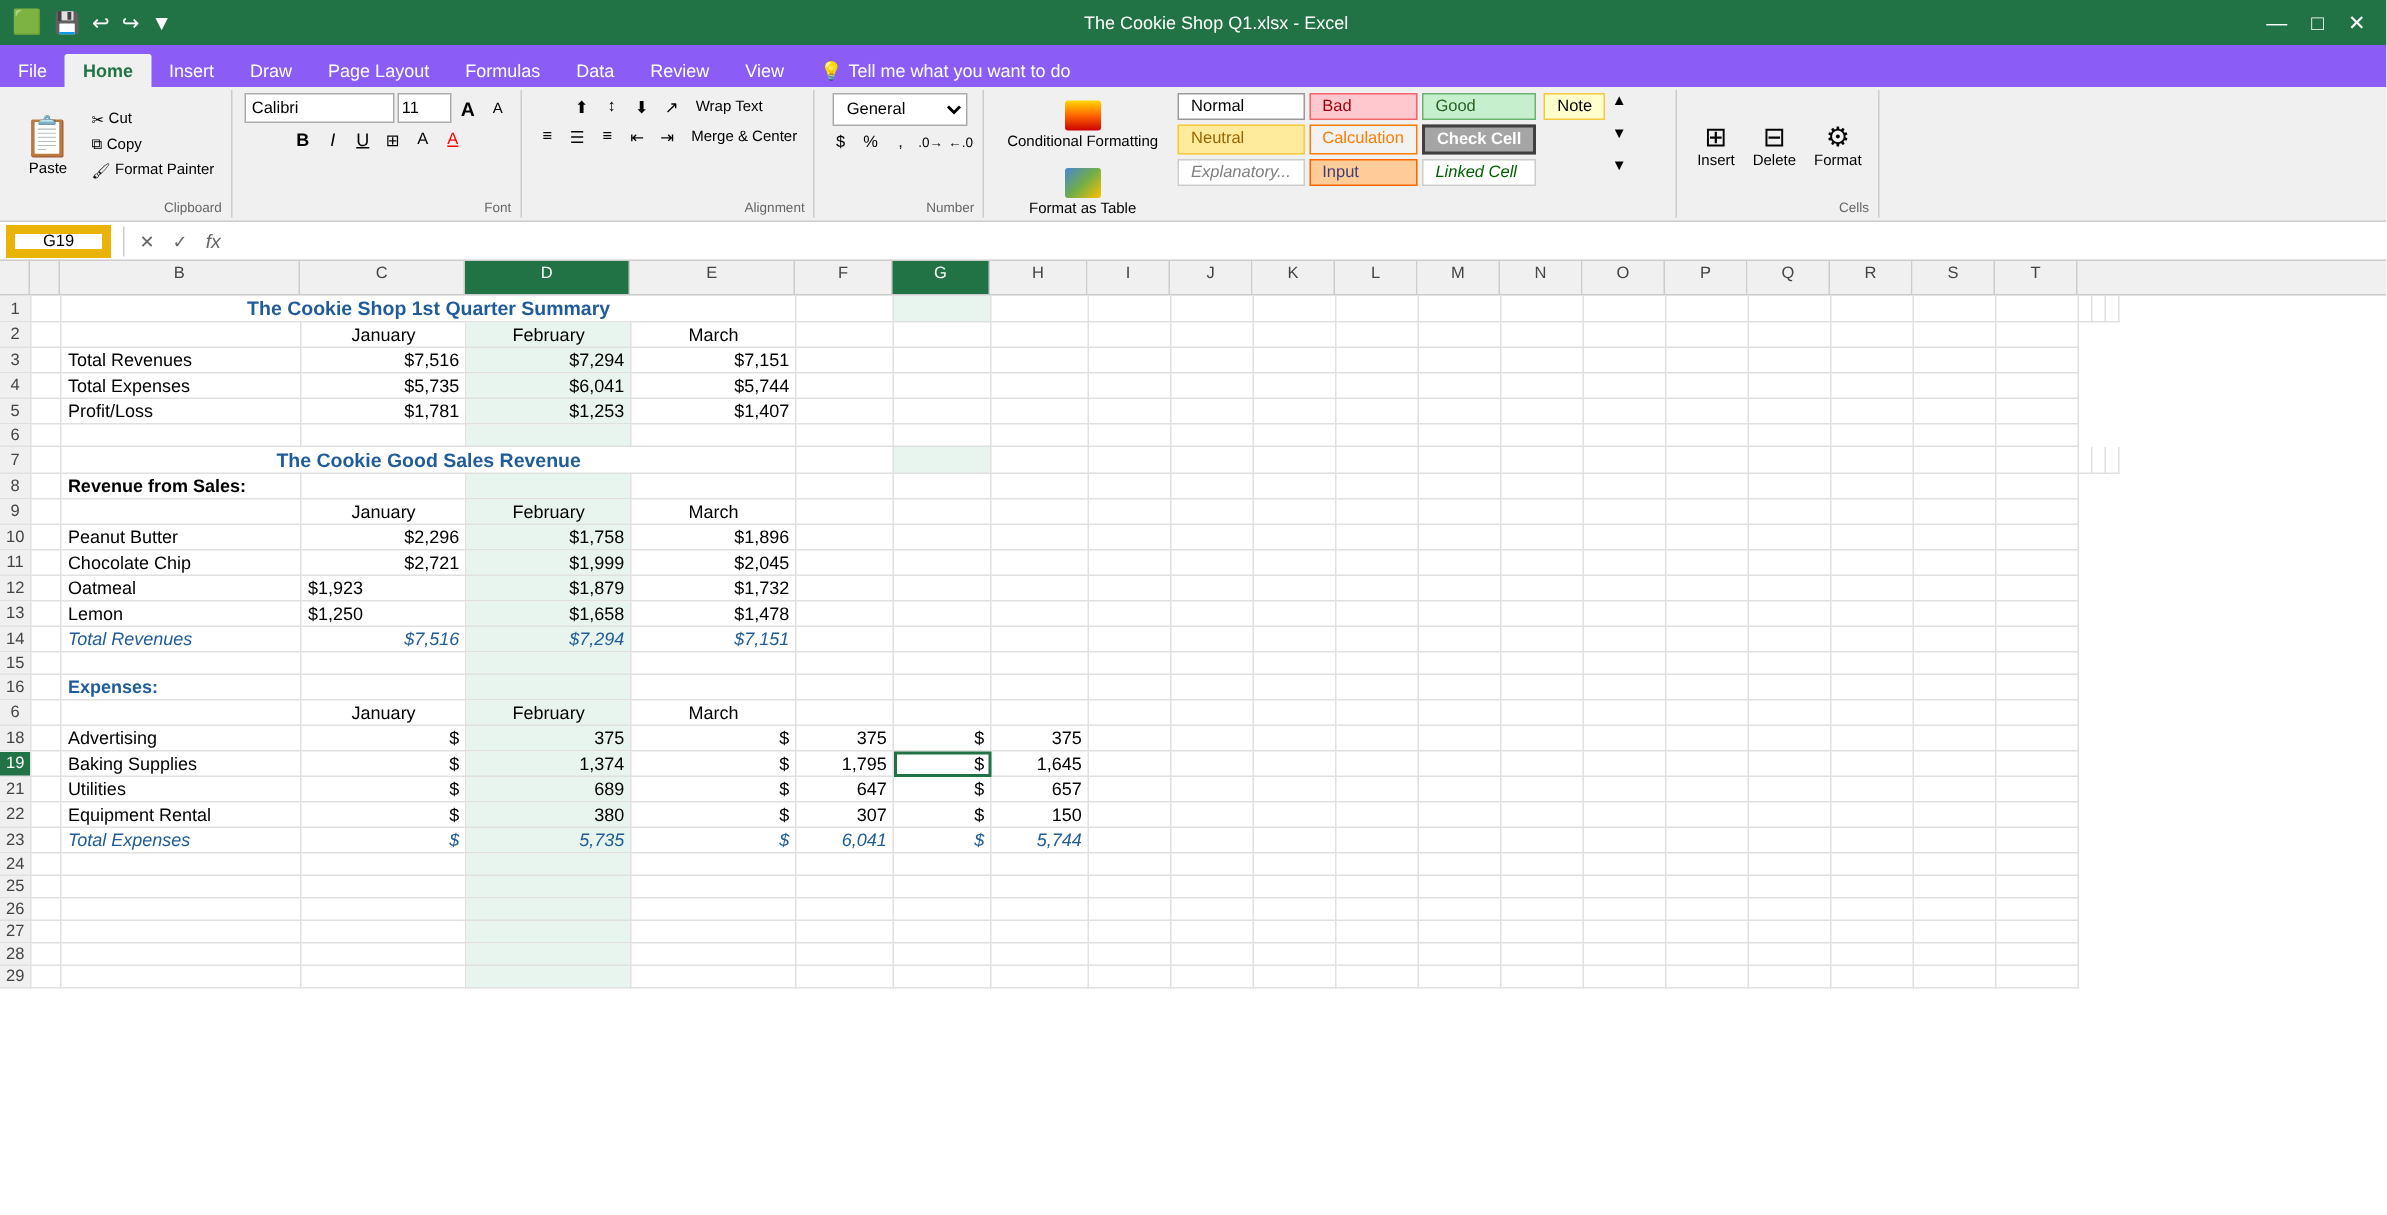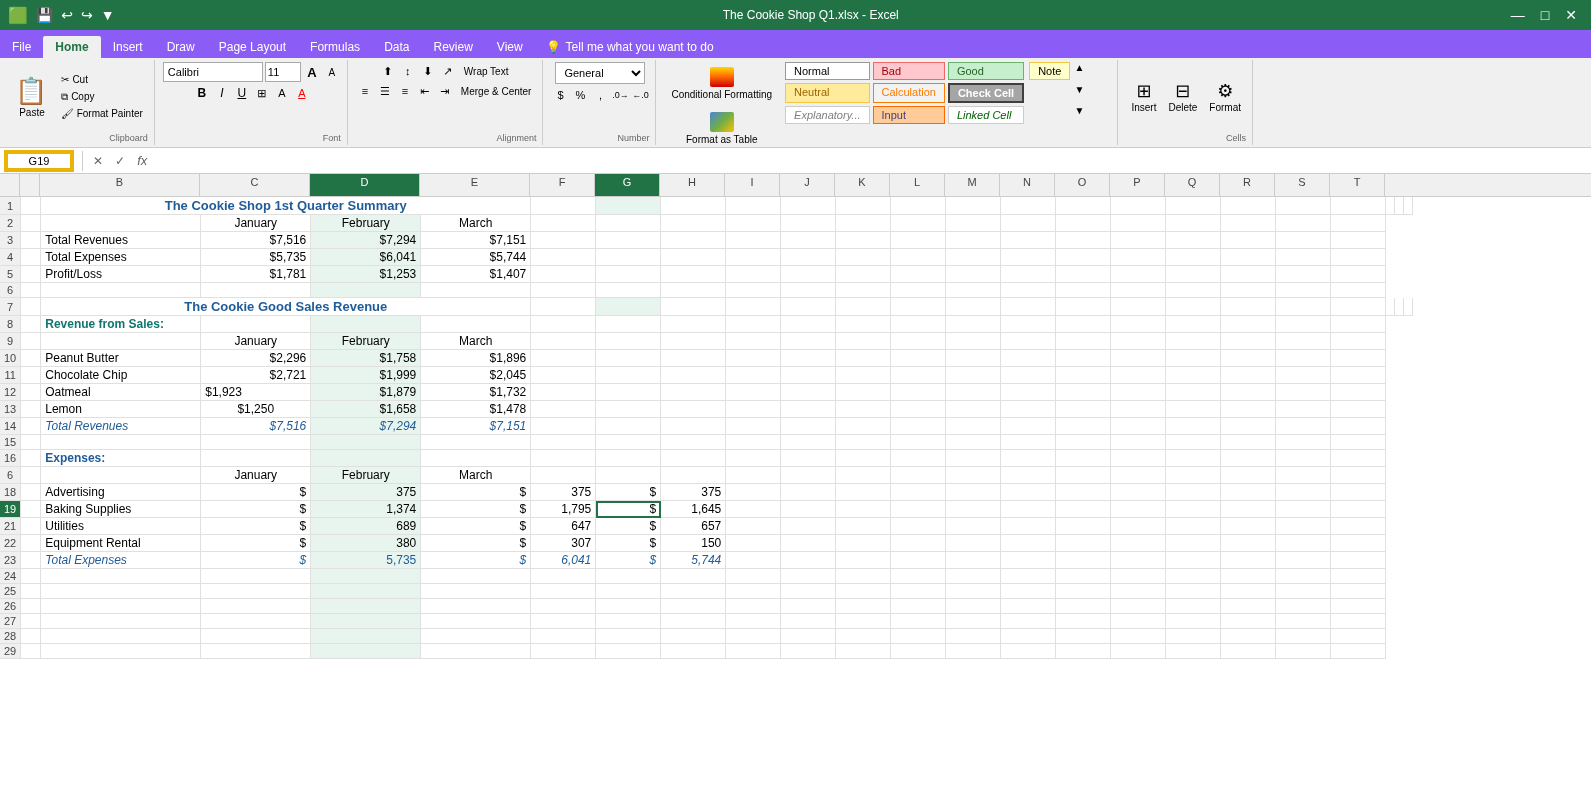--- a/index.html
+++ b/index.html
@@ -160,7 +160,7 @@
     #cell-name-box {
       width: 70px;
       height: 22px;
-      border: 4px solid #eab308;
+      border: 6px solid #eab308;
       margin: 4px 4px;
       font-size: 11px;
       padding: 0 4px;

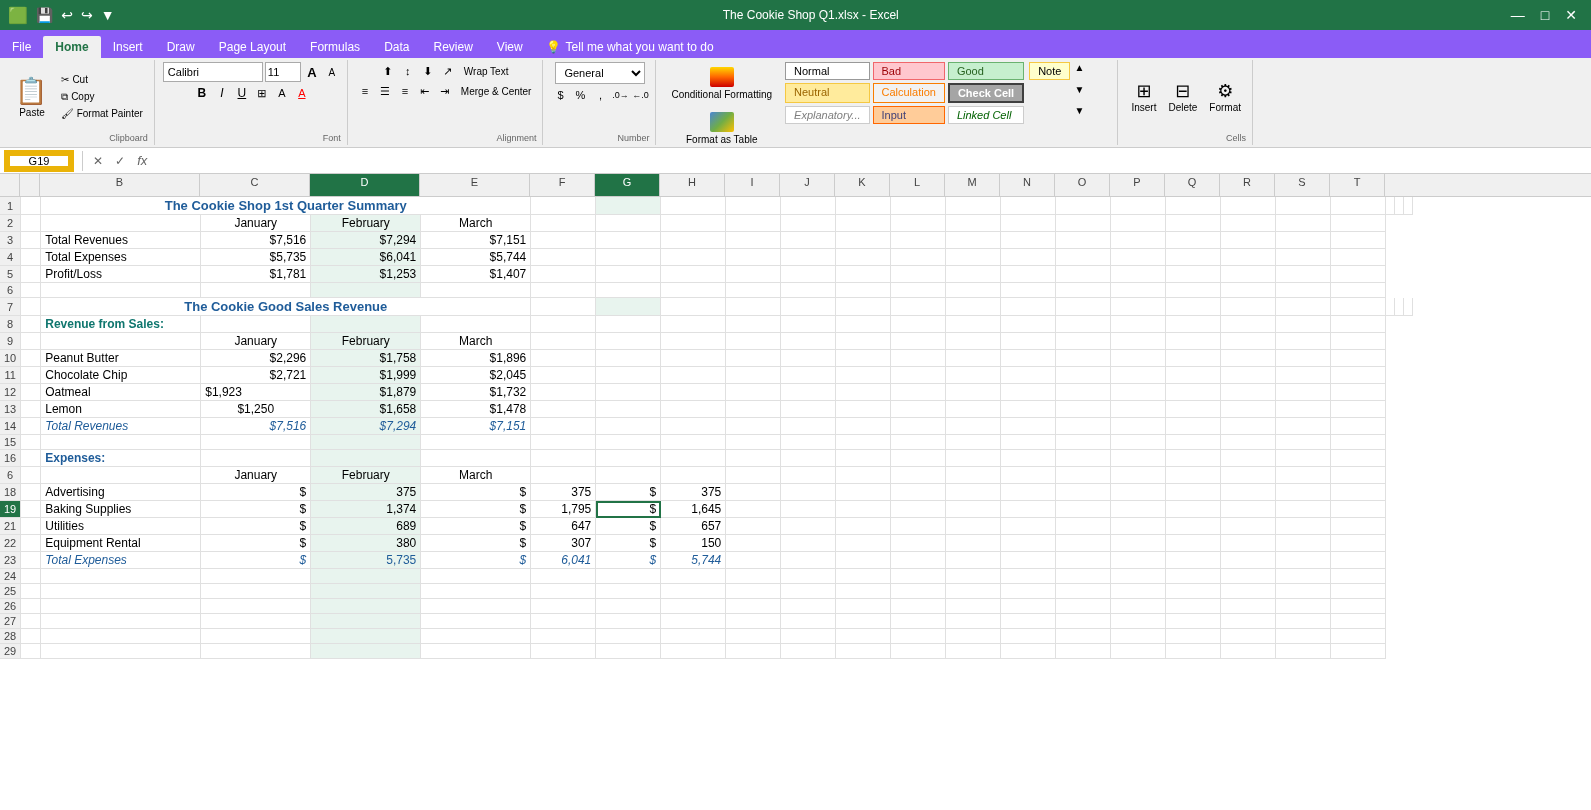--- a/index.html
+++ b/index.html
@@ -700,7 +700,7 @@
         <tr>
           <td class="cell row-num">8</td>
           <td class="cell" style="width: 20px;"></td>
-          <td class="cell" style="color: #0f766e; font-weight: bold; margin-top: 34px;">Revenue from Sales:</td>
+          <td class="cell" style="color: #000000; font-weight: bold; margin-top: 34px;">Revenue from Sales:</td>
           <td class="cell"></td>
           <td class="cell" style="background: rgb(232, 244, 238);"></td>
           <td class="cell"></td>

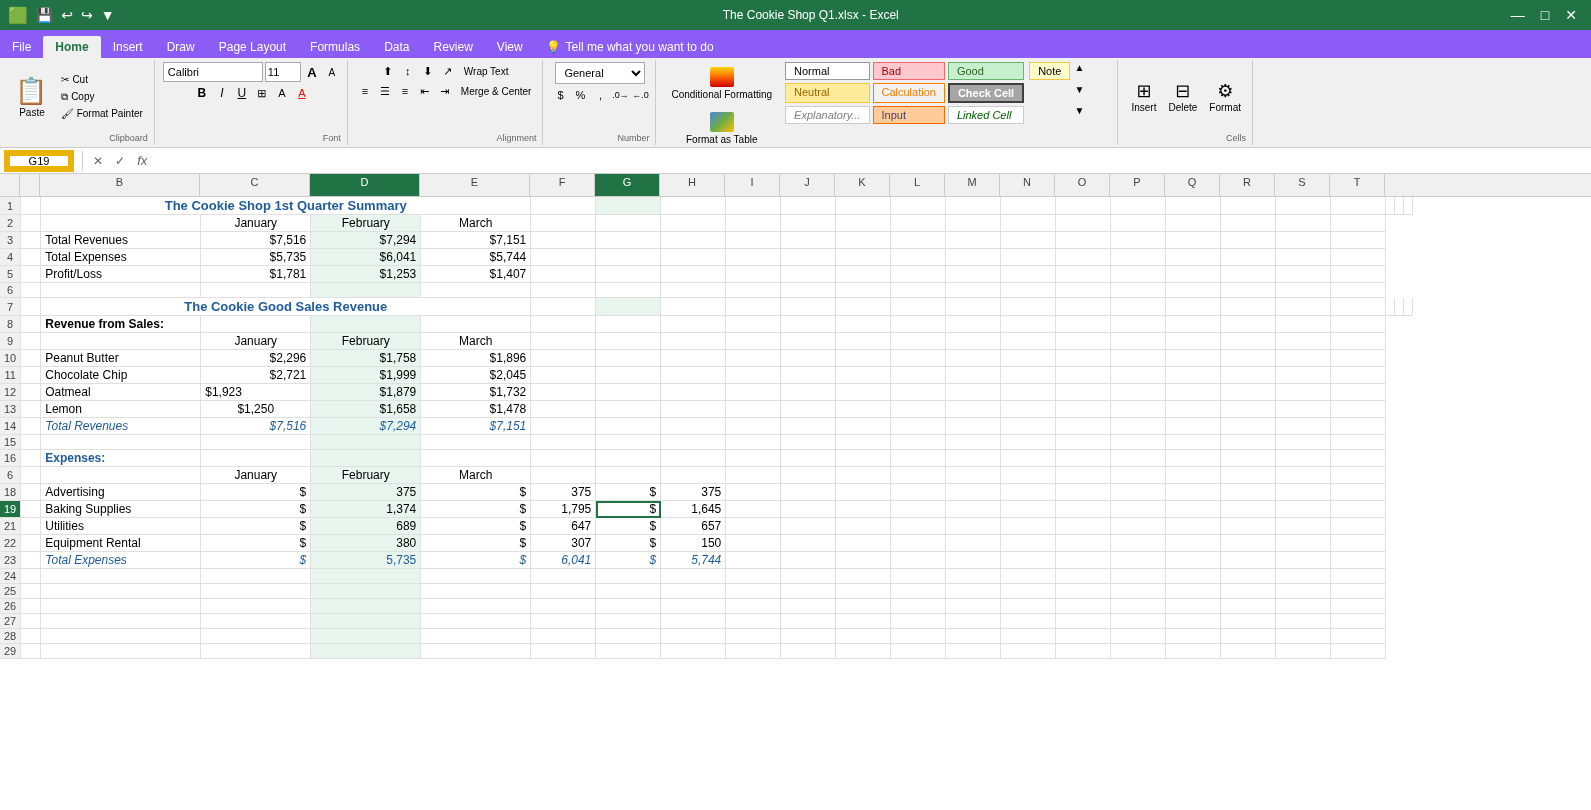--- a/index.html
+++ b/index.html
@@ -816,7 +816,7 @@
           <td class="cell row-num">13</td>
           <td class="cell" style="width: 20px;"></td>
           <td class="cell">Lemon</td>
-          <td class="cell" style="text-align: center;">$1,250</td>
+          <td class="cell" style="text-align: left;">$1,250</td>
           <td class="cell" style="background: rgb(232, 244, 238); text-align: right;">$1,658</td>
           <td class="cell" style="text-align: right;">$1,478</td>
           <td class="cell"></td>

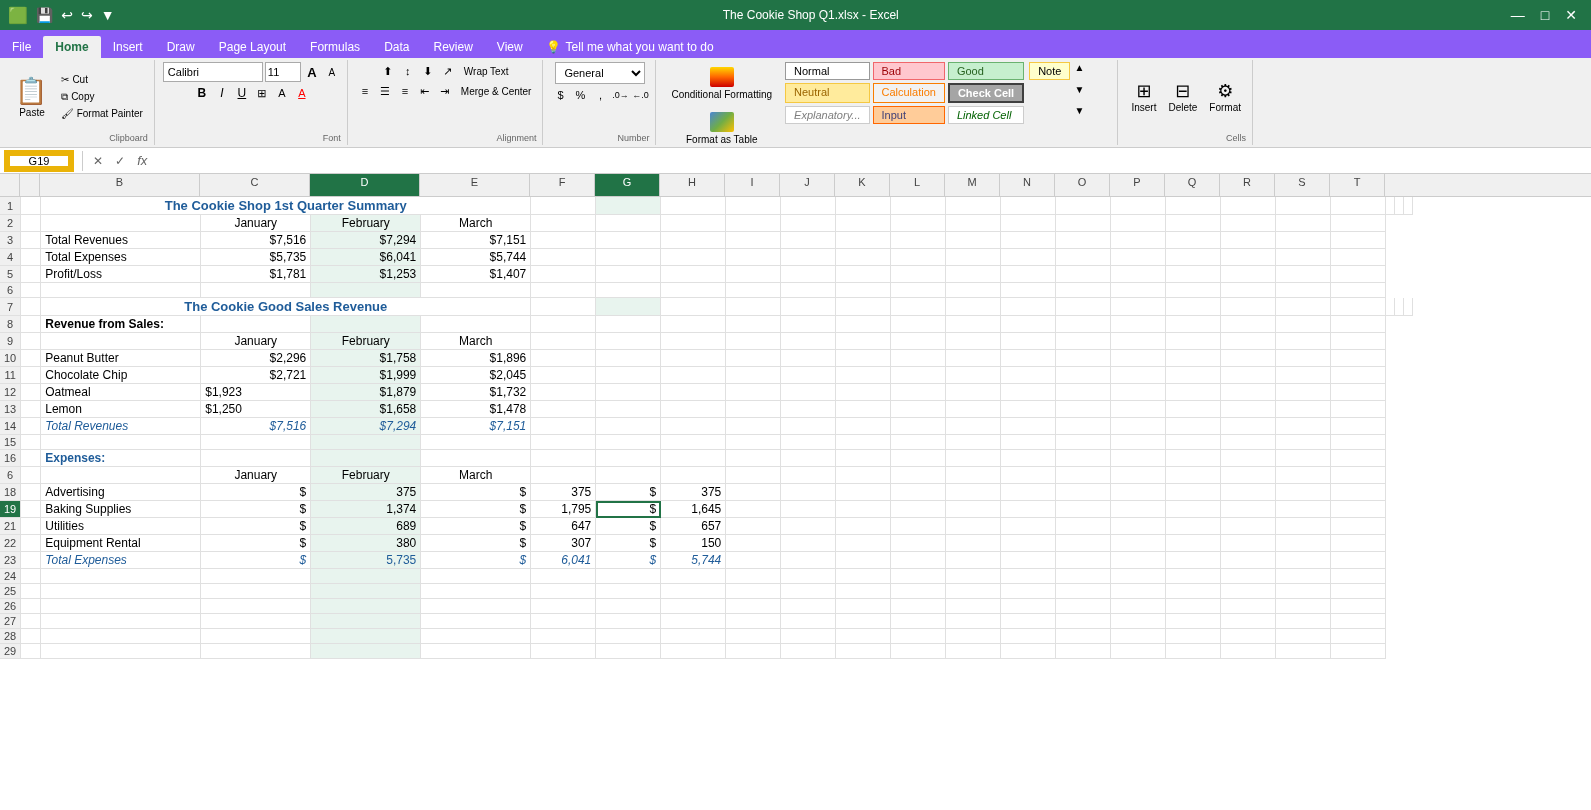--- a/index.html
+++ b/index.html
@@ -1024,7 +1024,7 @@
           <td class="cell" style="width: 20px;"></td>
           <td class="cell" style="color: rgb(31, 92, 153); font-style: italic;">Total Expenses</td>
           <td class="cell" style="color: rgb(31, 92, 153); font-style: italic; text-align: right;">$</td>
-          <td class="cell" style="background: rgb(232, 244, 238); color: rgb(31, 92, 153); text-align: right;">5,735</td>
+          <td class="cell" style="background: rgb(232, 244, 238); color: rgb(31, 92, 153); font-style: italic; text-align: right;">5,735</td>
           <td class="cell" style="color: rgb(31, 92, 153); font-style: italic; text-align: right;">$</td>
           <td class="cell" style="color: rgb(31, 92, 153); font-style: italic; text-align: right;">6,041</td>
           <td class="cell" style="color: rgb(31, 92, 153); font-style: italic; text-align: right;">$</td>

